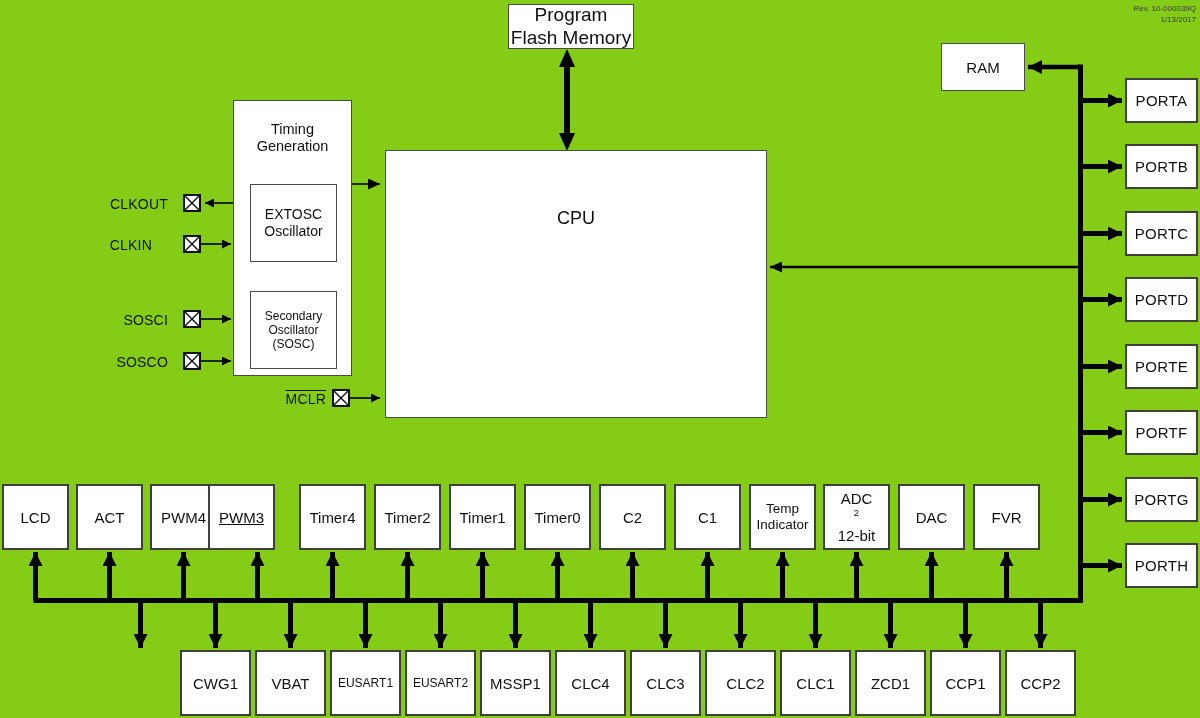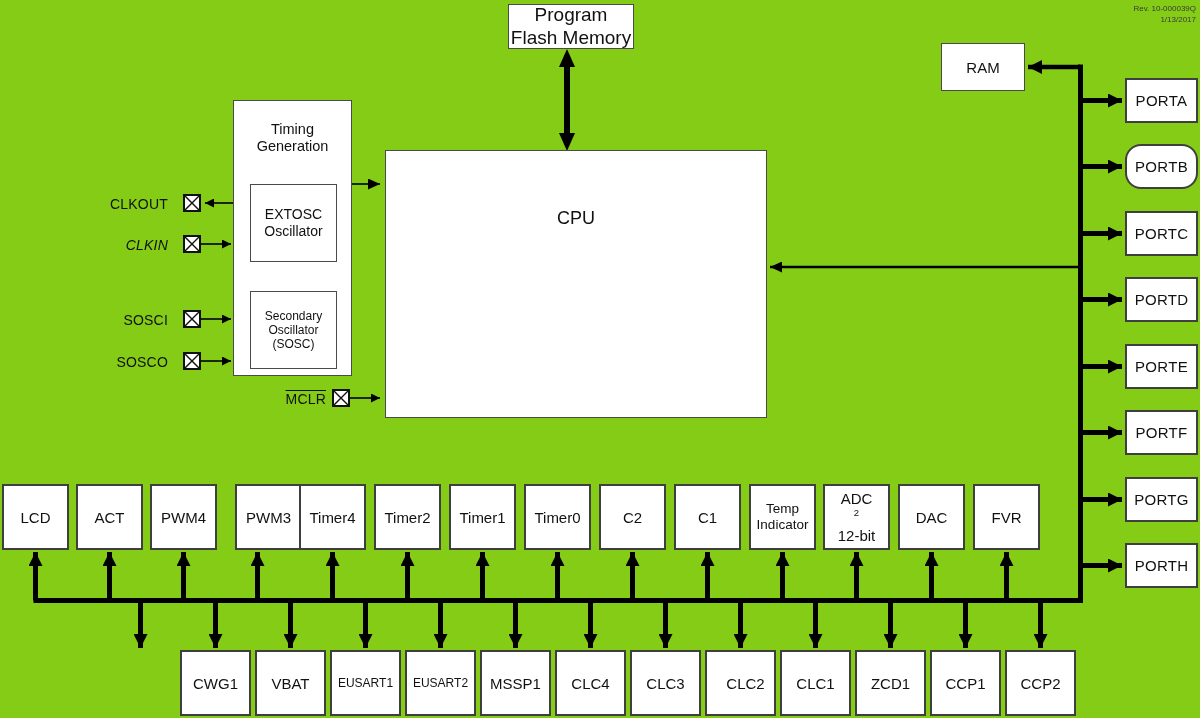--- a/index.html
+++ b/index.html
@@ -189,7 +189,7 @@
   </div>
 
   <div class="box port" style="top:78px;">PORTA</div>
-  <div class="box port" style="top:144px;border-radius:16px;">PORTB</div>
+  <div class="box port" style="top:144px;">PORTB</div>
   <div class="box port" style="top:211px;">PORTC</div>
   <div class="box port" style="top:277px;">PORTD</div>
   <div class="box port" style="top:344px;">PORTE</div>

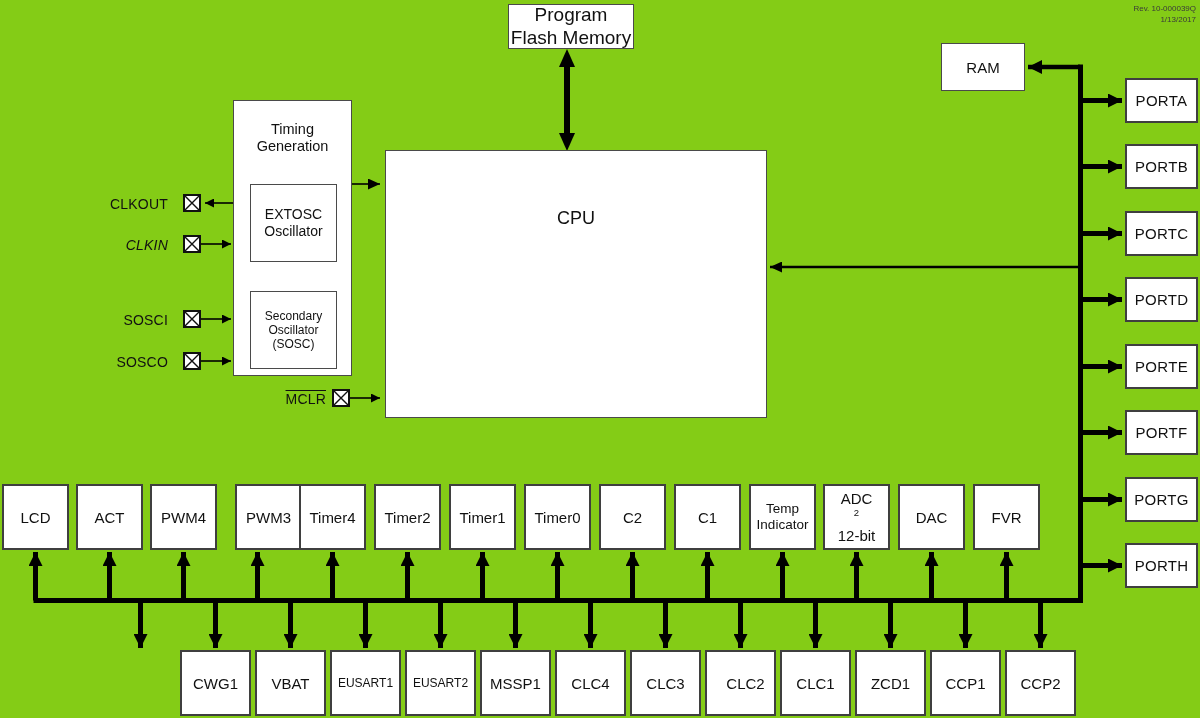--- a/index.html
+++ b/index.html
@@ -155,7 +155,7 @@
 (SOSC)</div>
 
   <div class="pinlbl" style="left:58px;top:195px;">CLKOUT</div>
-  <div class="pinlbl" style="left:58px;top:236px;font-style:italic;">CLKIN</div>
+  <div class="pinlbl" style="left:42px;top:236px;">CLKIN</div>
   <div class="pinlbl" style="left:58px;top:311px;">SOSCI</div>
   <div class="pinlbl" style="left:58px;top:353px;">SOSCO</div>
   <div class="pinlbl" style="left:216px;top:390px;">

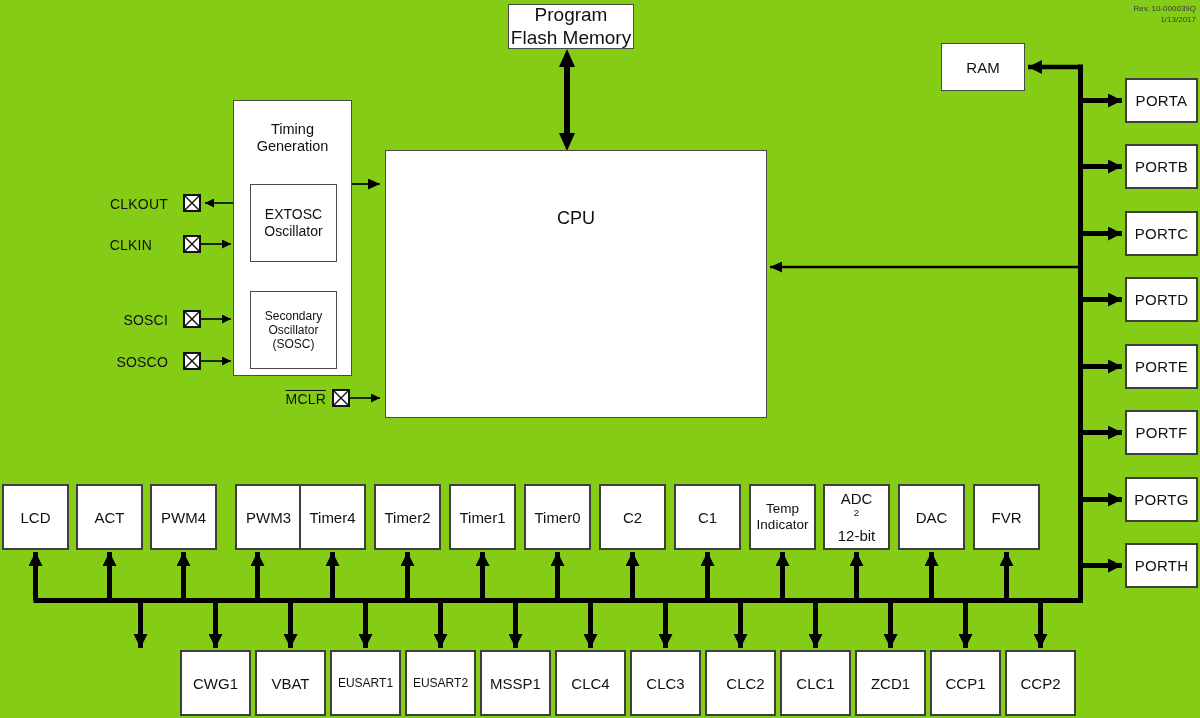--- a/index.html
+++ b/index.html
@@ -200,7 +200,7 @@
   <div class="box p1" style="left:2px;">LCD</div>
   <div class="box p1" style="left:76px;">ACT</div>
   <div class="box p1" style="left:150px;">PWM4</div>
-  <div class="box p1" style="left:235px;">PWM3</div>
+  <div class="box p1" style="left:208px;text-decoration:underline;">PWM3</div>
   <div class="box p1" style="left:299px;">Timer4</div>
   <div class="box p1" style="left:374px;">Timer2</div>
   <div class="box p1" style="left:449px;">Timer1</div>

